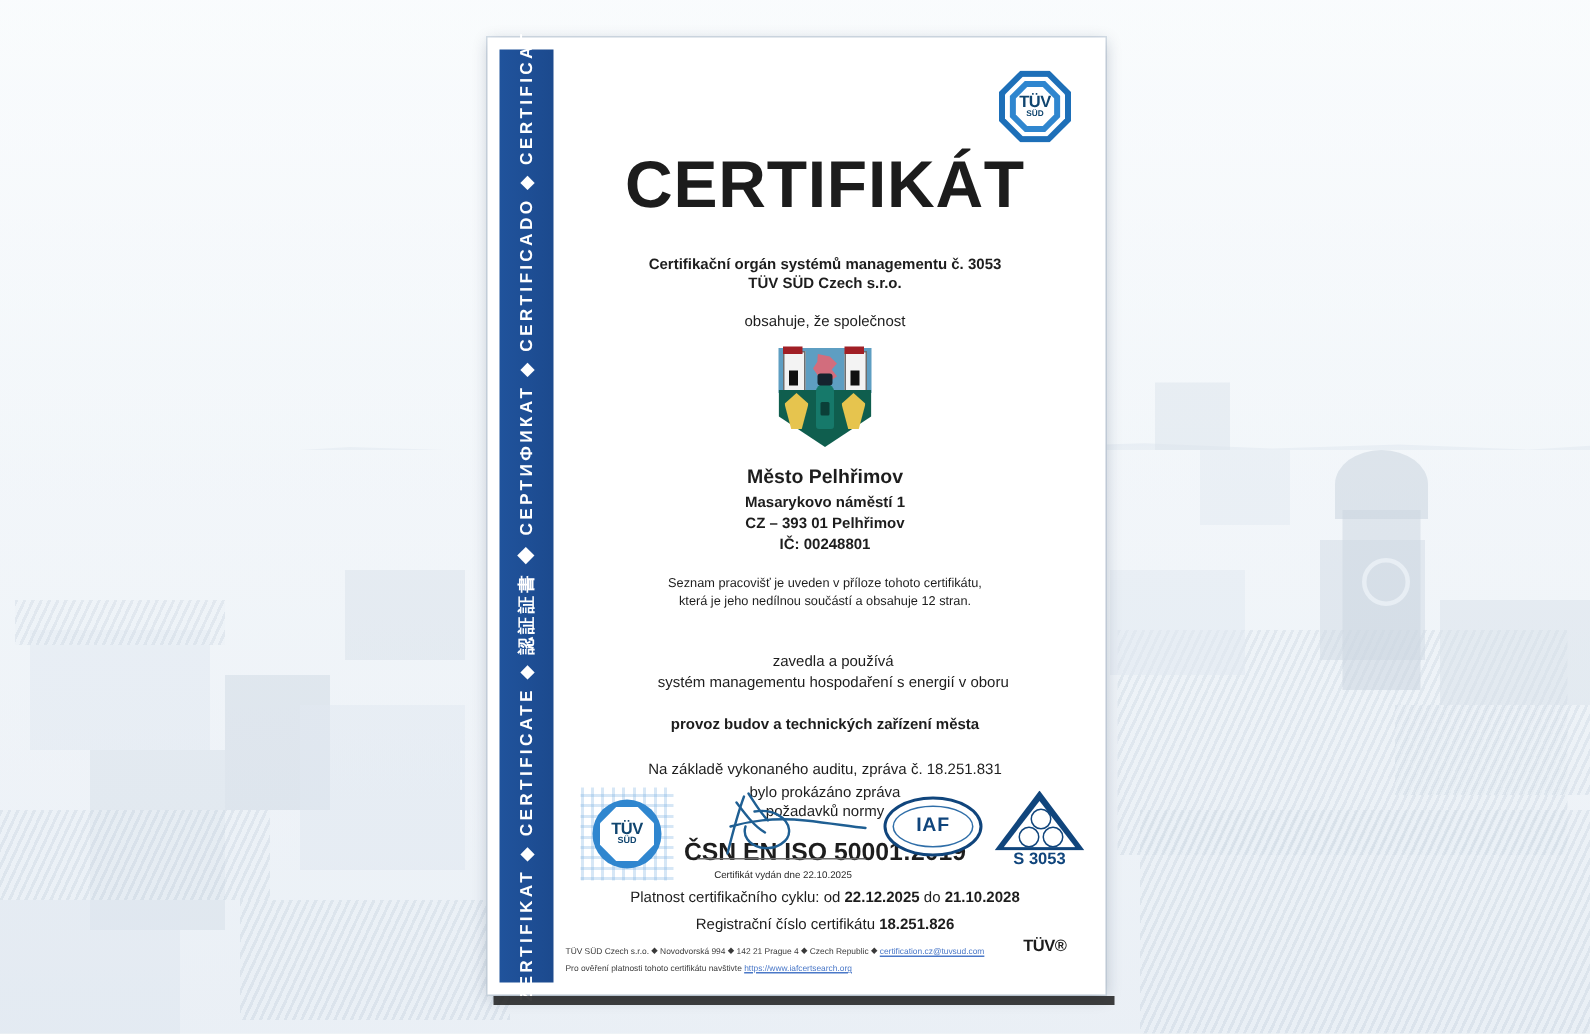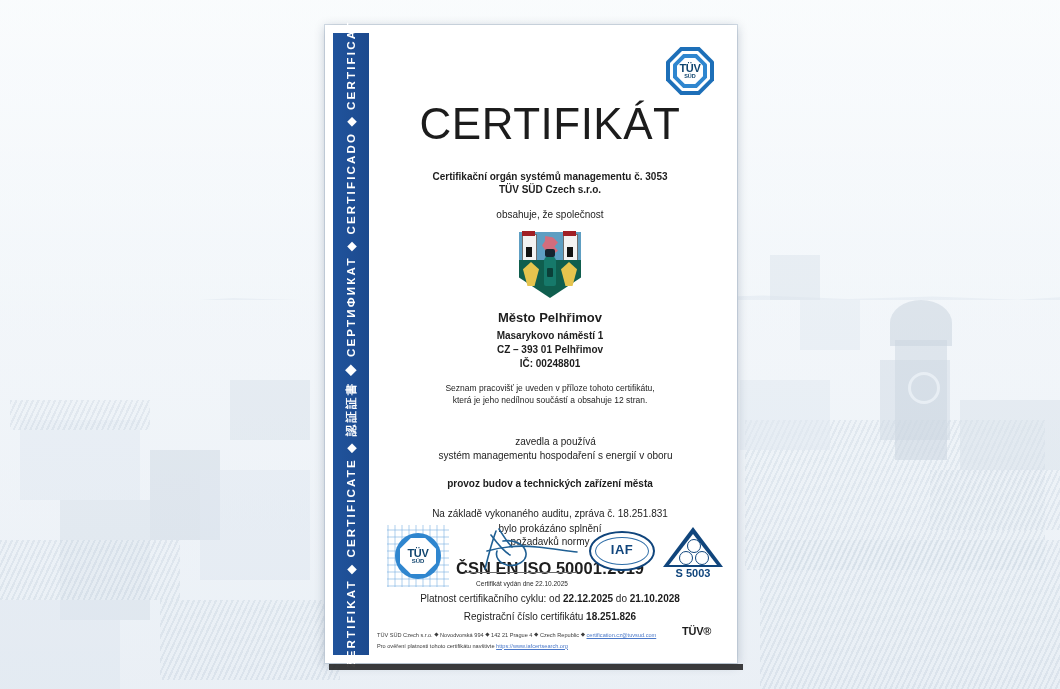--- a/index.html
+++ b/index.html
@@ -56,7 +56,7 @@
   .tuvt{position:absolute;left:0;right:0;top:15px;text-align:center;font-size:11px;font-weight:bold;color:#10456f;letter-spacing:-.3px;}
   .tuvs{position:absolute;left:0;right:0;top:26px;text-align:center;font-size:5.5px;font-weight:bold;color:#10456f;}
 
-  h1.title{margin:0;text-align:center;font-size:44px;font-weight:normal;color:#1c1c1c;letter-spacing:.5px;}
+  h1.title{margin:0;text-align:center;font-size:44px;font-weight:bold;color:#1c1c1c;letter-spacing:.5px;}
 
   .ln{text-align:center;color:#1d1d1d;}
   .b{font-weight:bold;}

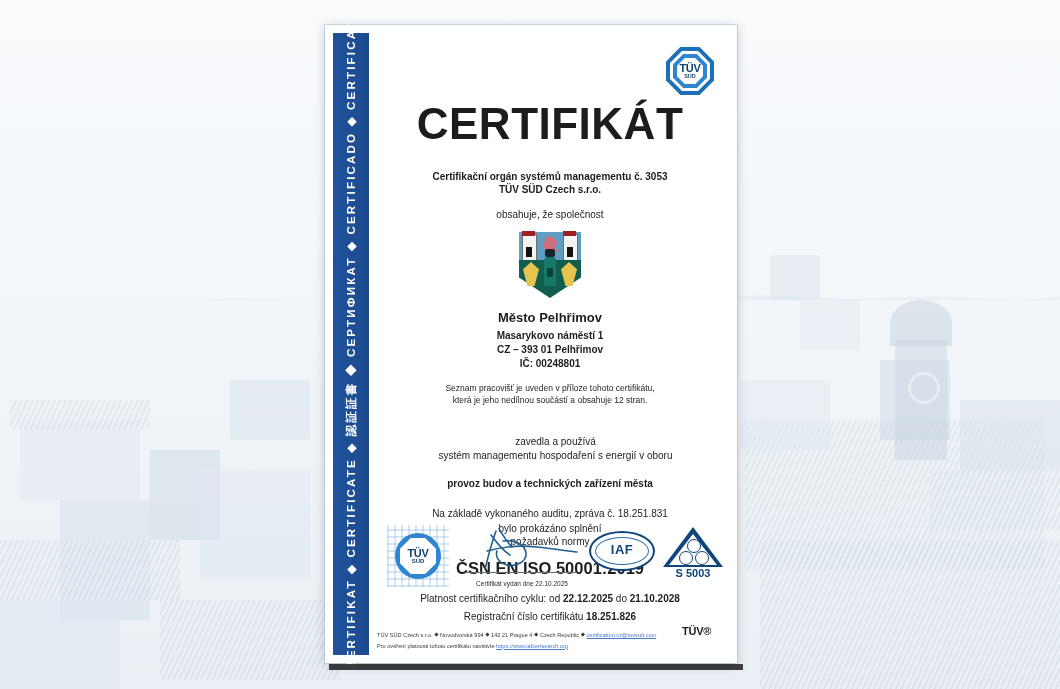--- a/index.html
+++ b/index.html
@@ -210,7 +210,7 @@
 
       <div style="margin-top:19px;padding-right:14px;">
         <div class="ln s9">Na základě vykonaného auditu, zpráva č. 18.251.831</div>
-        <div class="ln s9" style="margin-top:4px;">bylo prokázáno splnění</div>
+        <div class="ln s9" style="margin-top:4px;">bylo prokázáno zpráva</div>
         <div class="ln s9" style="margin-top:2px;">požadavků normy</div>
       </div>
 

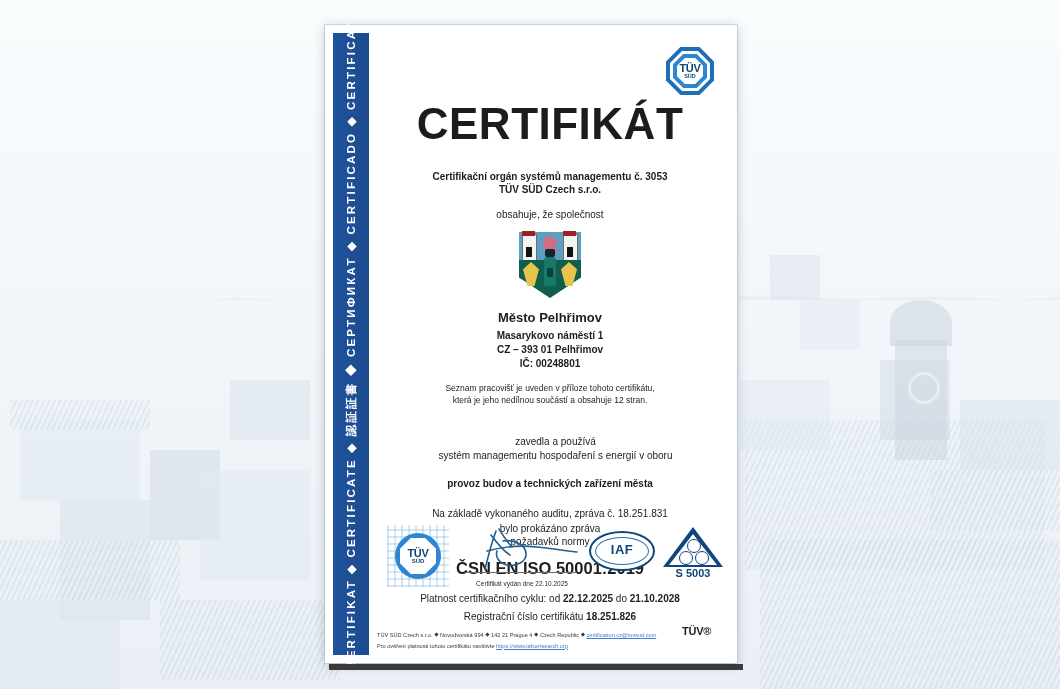--- a/index.html
+++ b/index.html
@@ -270,7 +270,7 @@
           <div class="caic" style="left:24px;top:12px;width:12px;height:12px;"></div>
           <div class="caic" style="left:16px;top:24px;width:12px;height:12px;"></div>
           <div class="caic" style="left:32px;top:24px;width:12px;height:12px;"></div>
-          <div class="cain">S 5003</div>
+          <div class="cain">S 3053</div>
         </div>
       </div>
 

